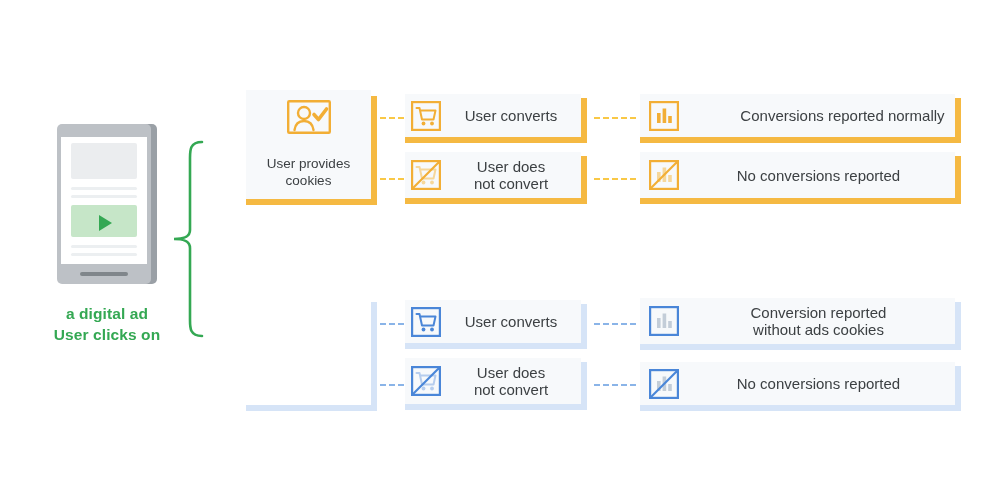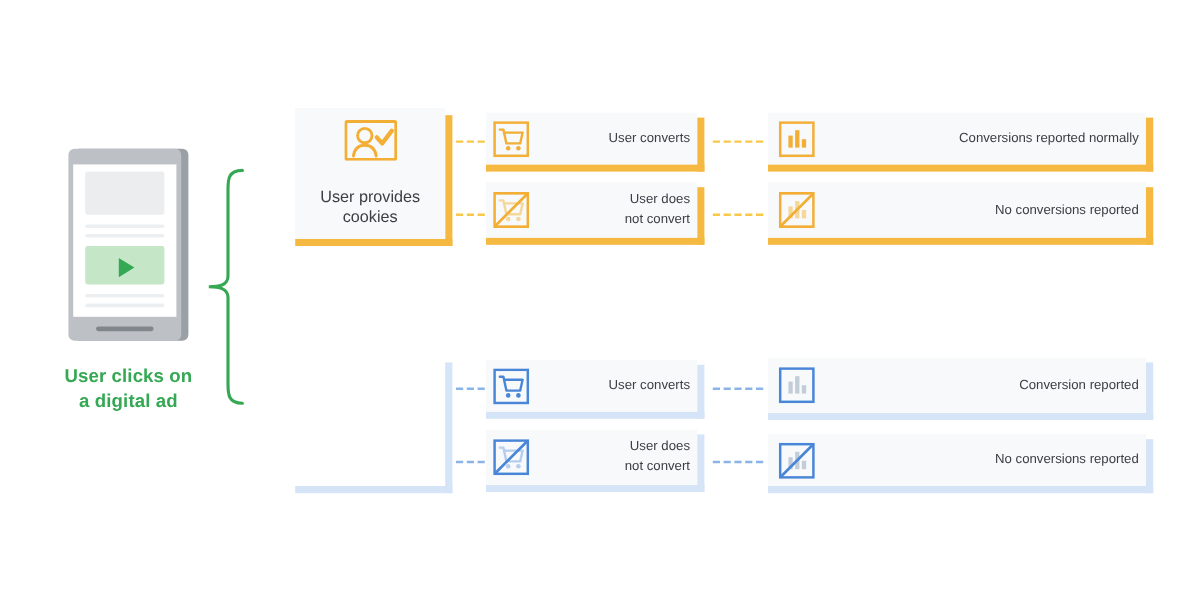--- a/index.html
+++ b/index.html
@@ -40,7 +40,7 @@
 
   .row-card{display:flex;align-items:center;}
   .row-icon{flex:0 0 auto;display:flex;align-items:center;justify-content:center;}
-  .row-label{flex:1 1 auto;text-align:right;font-size:11px;line-height:17px;color:#3c4043;padding-right:6px;}
+  .row-label{flex:1 1 auto;text-align:center;font-size:15px;line-height:17px;color:#3c4043;padding-right:6px;}
 
   .dash{position:absolute;height:0;border-top:2px dashed #f9c846;}
   .dash.blue{border-top-color:#8ab4e8;}

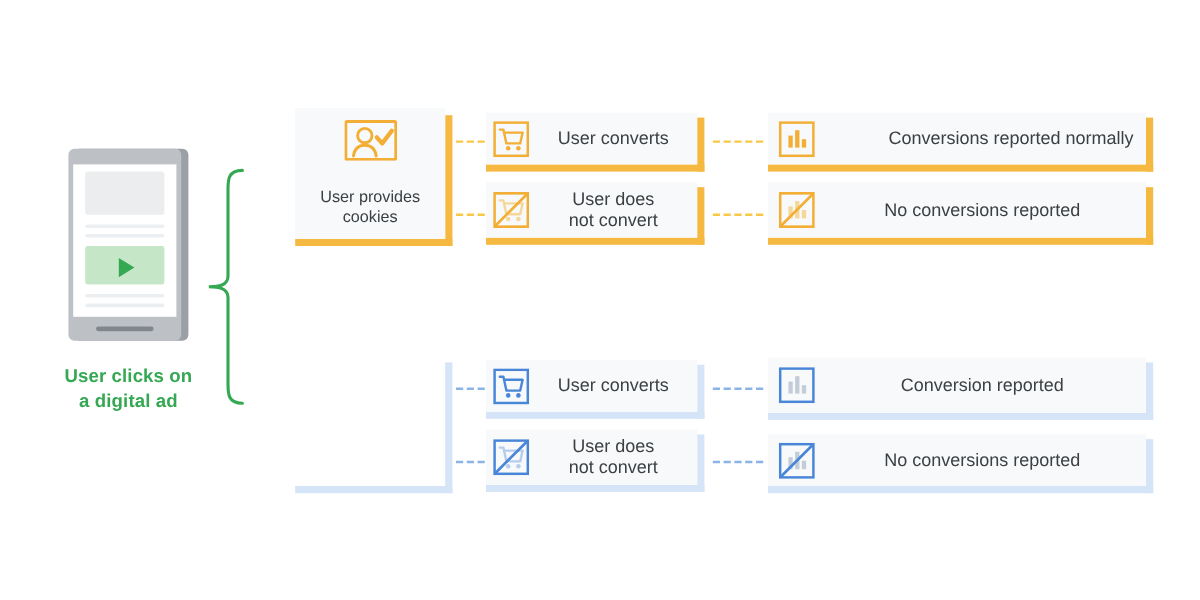--- a/index.html
+++ b/index.html
@@ -67,8 +67,8 @@
   </div>
 
   <div class="phone-caption">
+    <div>a digital ad</div>
     <div>User clicks on</div>
-    <div>a digital ad</div>
   </div>
 
   <div class="brace">

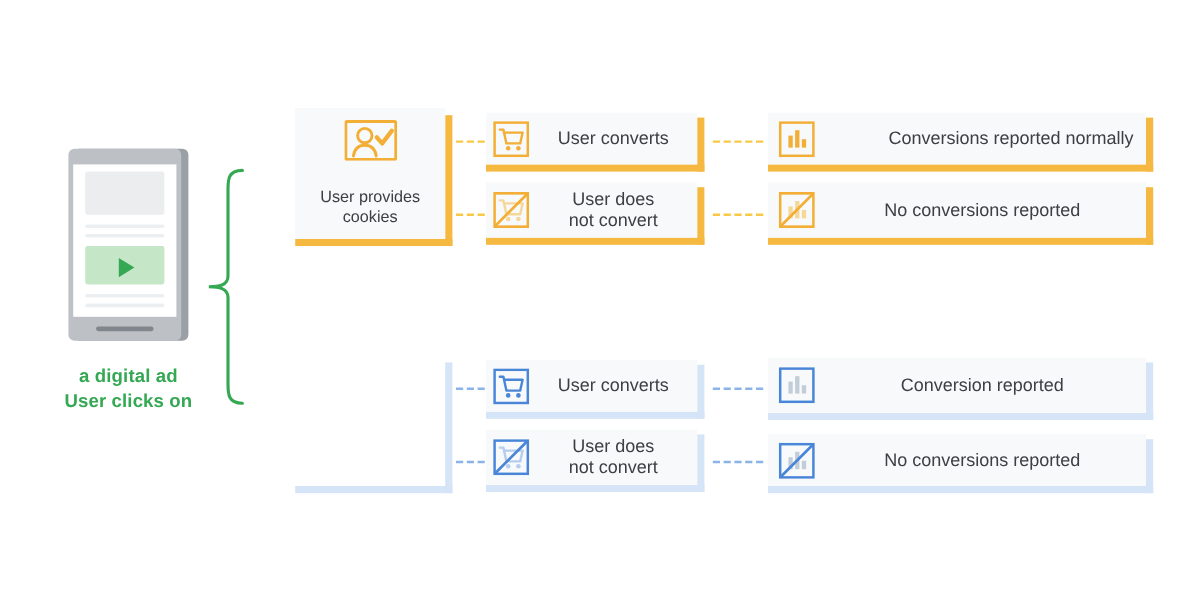--- a/index.html
+++ b/index.html
@@ -223,6 +223,7 @@
     </span>
     <div class="row-label">
       <div>Conversion reported</div>
+      <div>without ads cookies</div>
     </div>
   </div>
 

